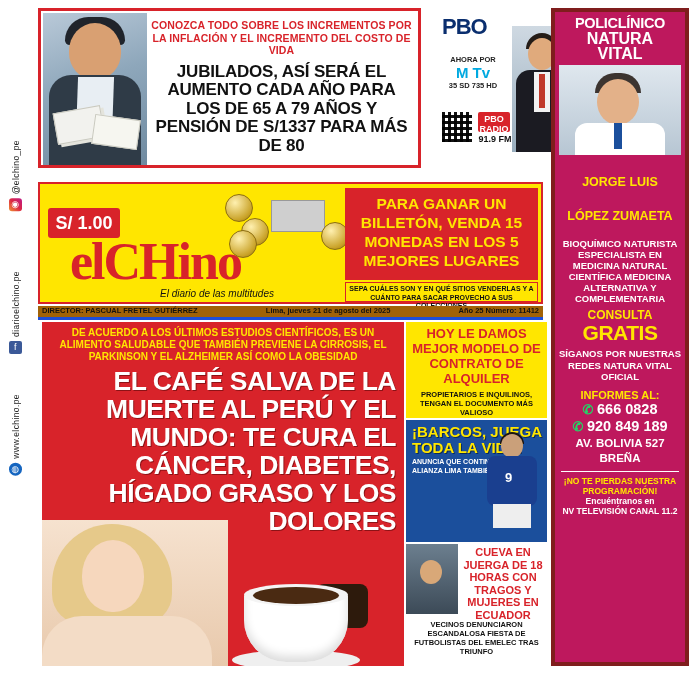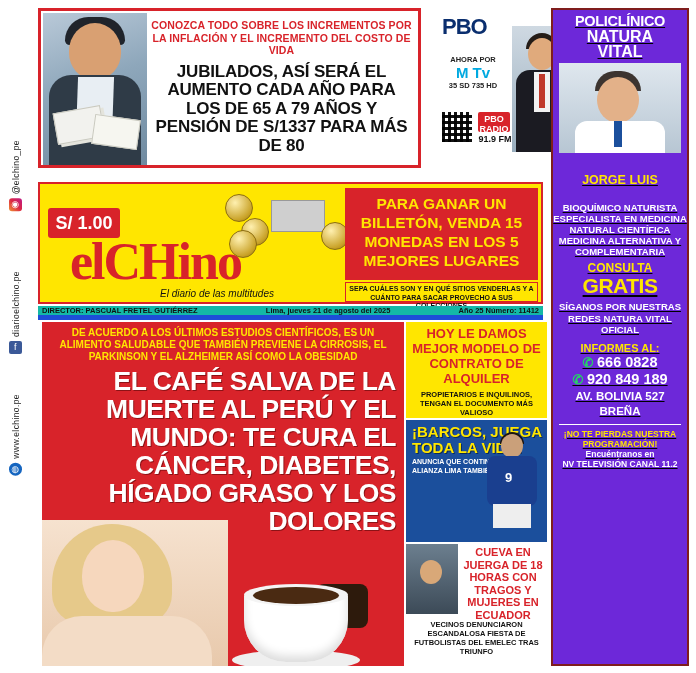--- a/index.html
+++ b/index.html
@@ -53,7 +53,7 @@
   .an-tie{position:absolute;left:27px;top:48px;width:6px;height:34px;background:#c0392b;}
 
   
-  .rightcol{position:absolute;left:551px;top:8px;width:138px;height:658px;background:#6d28d9;border:2px solid #7f1d1d;box-sizing:border-box;overflow:hidden;text-decoration:underline;}
+  .rightcol{position:absolute;left:551px;top:8px;width:138px;height:658px;background:#be185d;border:4px solid #7f1d1d;box-sizing:border-box;overflow:hidden;}
   .rc-title{text-align:center;color:#ffffff;font-weight:bold;line-height:15px;padding-top:4px;}
   .rc-t1{font-size:14.5px;letter-spacing:-.3px;}
   .rc-t2{font-size:16px;}

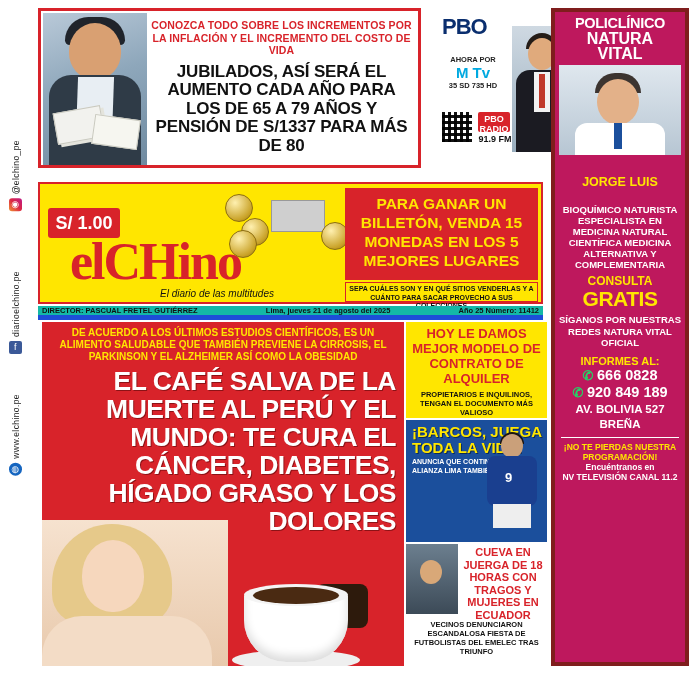--- a/index.html
+++ b/index.html
@@ -199,6 +199,7 @@
       <div class="rc-tie"></div>
     </div>
     <div class="rc-name">JORGE LUIS</div>
+    <div class="rc-name">LÓPEZ ZUMAETA</div>
     <div class="rc-sub">BIOQUÍMICO NATURISTA ESPECIALISTA EN MEDICINA NATURAL CIENTÍFICA MEDICINA ALTERNATIVA Y COMPLEMENTARIA</div>
     <div class="rc-gratis-wrap">
       <div class="rc-consulta">CONSULTA</div>

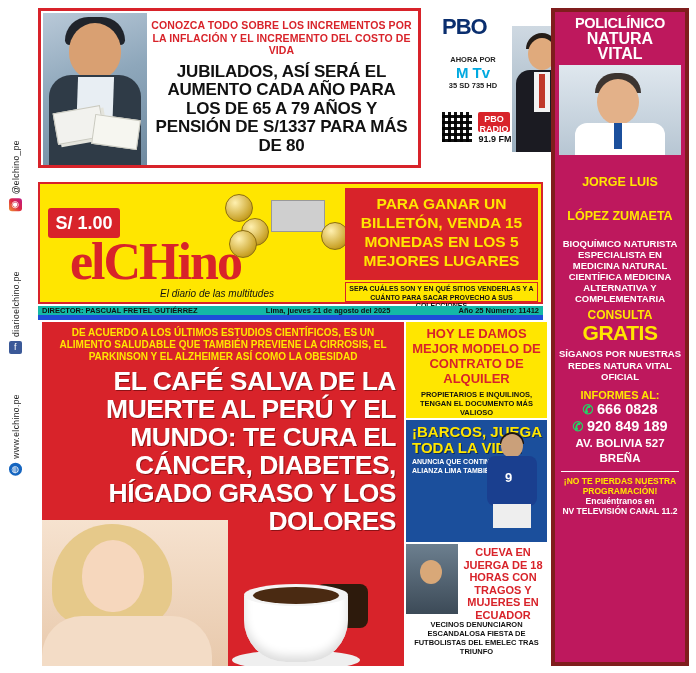--- a/index.html
+++ b/index.html
@@ -88,7 +88,7 @@
   .yellowstrip{position:absolute;left:305px;top:98px;width:193px;height:20px;background:#ffe600;color:#111;font-size:7px;font-weight:bold;line-height:8.5px;text-align:center;padding-top:2px;box-sizing:border-box;border:1px solid #d8232a;}
 
   
-  .credits{position:absolute;left:38px;top:306px;width:505px;height:14px;background:#14b8a6;border-bottom:5px solid #1d4ed8;font-size:7.5px;color:#111;font-weight:bold;display:flex;align-items:flex-start;justify-content:space-between;padding:0 4px;box-sizing:border-box;}
+  .credits{position:absolute;left:38px;top:306px;width:505px;height:14px;background:#a16207;border-bottom:3px solid #1d4ed8;font-size:7.5px;color:#111;font-weight:bold;display:flex;align-items:flex-start;justify-content:space-between;padding:0 4px;box-sizing:border-box;}
 
   
   .main{position:absolute;left:42px;top:322px;width:505px;height:344px;}

